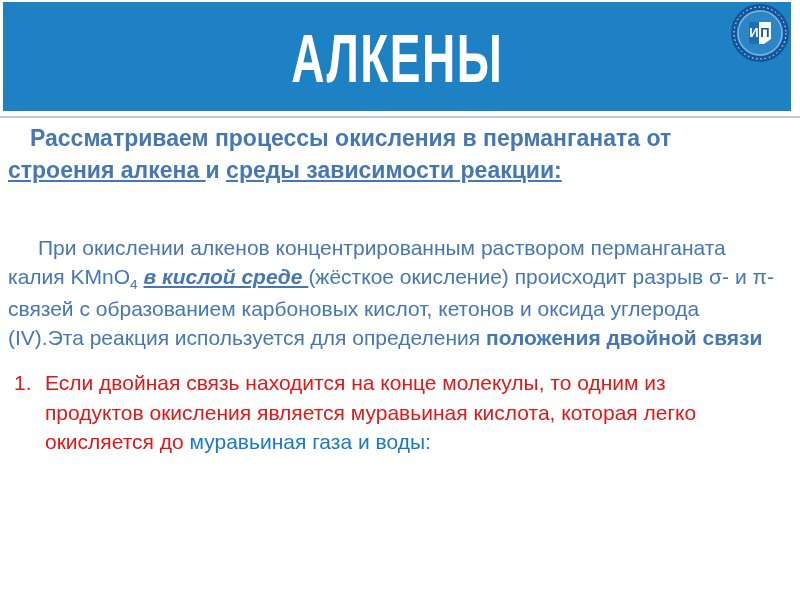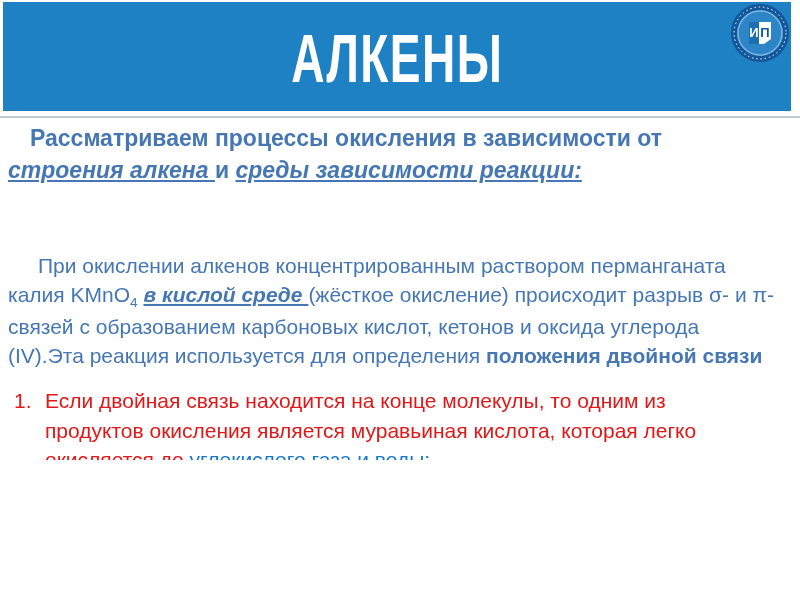--- a/index.html
+++ b/index.html
@@ -87,7 +87,7 @@
 
   <div class="content">
 
-    <p class="intro"><span>Рассматриваем процессы окисления в зависимости от </span><span class="u-bi">строения алкена </span><span>и </span><span class="u-bi">среды зависимости реакции:</span></p>
+    <p class="intro"><span>Рассматриваем процессы окисления в перманганата от </span><span class="u-bi">строения алкена </span><span>и </span><span class="u-bi">среды зависимости реакции:</span></p>
 
     <p class="para"><span>При окислении алкенов концентрированным раствором перманганата калия KMnO</span><sub>4</sub><span> </span><span class="u-bi">в кислой среде </span><span>(жёсткое окисление) происходит разрыв σ- и π- связей с образованием карбоновых кислот, кетонов и оксида углерода (IV).Эта реакция используется для определения </span><span class="b">положения двойной связи</span></p>
 

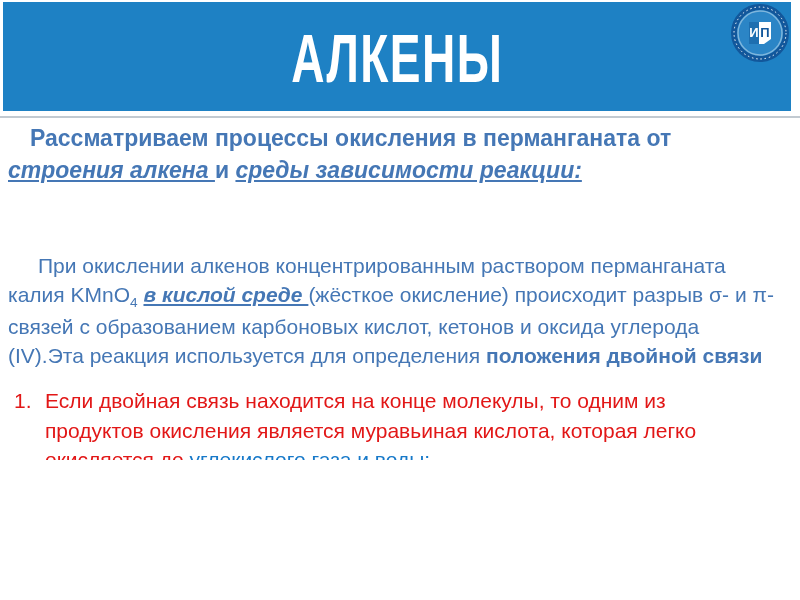--- a/index.html
+++ b/index.html
@@ -29,7 +29,7 @@
     margin:0; text-indent:22px; font-size:23px; font-weight:bold;
     color:#4577B5; line-height:1.4;
   }
-  .intro .u-bi { font-style:italic; text-decoration:underline; }
+  .intro .u-bi { text-decoration:underline; }
   .para {
     margin:66px 0 0 0; text-indent:30px; font-size:21px;
     color:#4577B5; line-height:1.38;

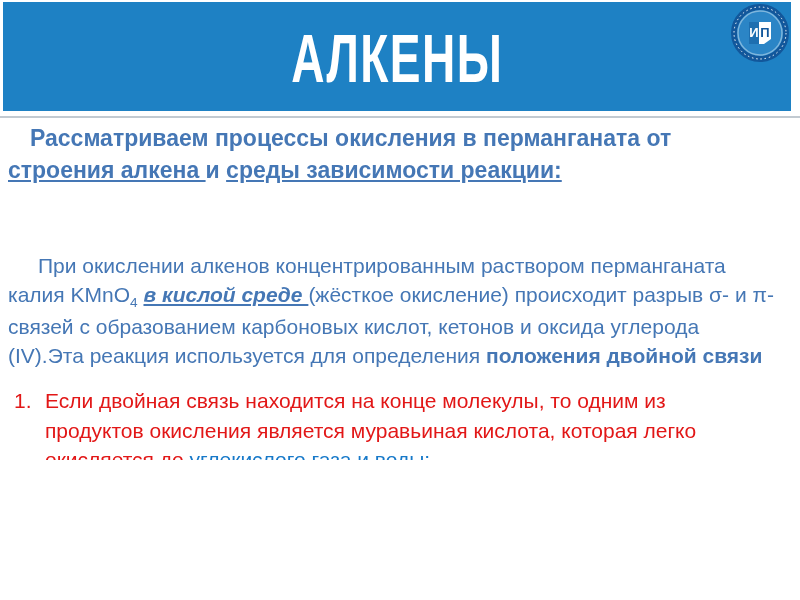--- a/index.html
+++ b/index.html
@@ -31,7 +31,7 @@
   }
   .intro .u-bi { text-decoration:underline; }
   .para {
-    margin:66px 0 0 0; text-indent:30px; font-size:21px;
+    margin:48px 0 0 0; text-indent:30px; font-size:21px;
     color:#4577B5; line-height:1.38;
   }
   .para .u-bi { font-weight:bold; font-style:italic; text-decoration:underline; }

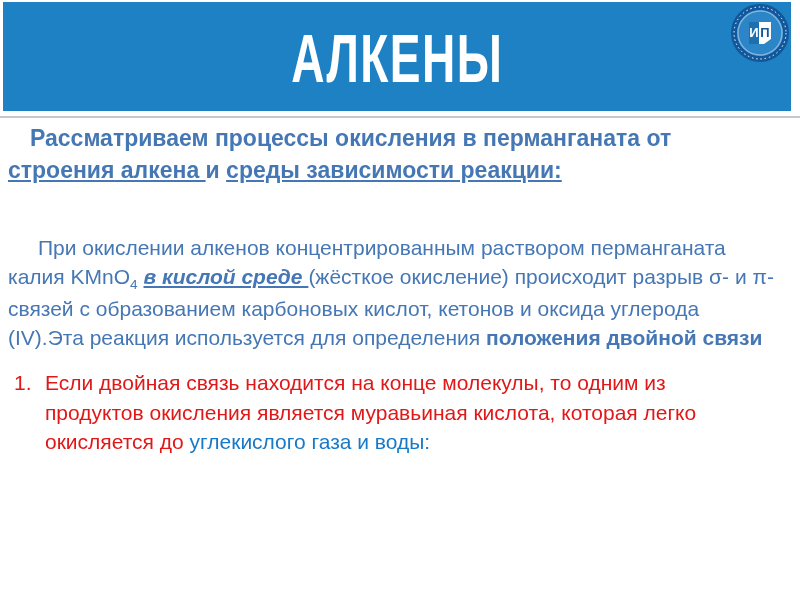--- a/index.html
+++ b/index.html
@@ -93,7 +93,7 @@
 
     <div class="list">
       <span class="list-num">1.</span>
-      <span class="list-text"><span>Если двойная связь находится на конце молекулы, то одним из продуктов окисления является муравьиная кислота, которая легко окисляется до </span><span class="accent-blue">углекислого газа и воды:</span></span>
+      <span class="list-text"><span>Если двойная связь находится на конце молекулы, то одним из продуктов окисления является муравьиная кислота, которая легко окисляется до </span><span class="accent-blue">муравьиная газа и воды:</span></span>
     </div>
 
   </div>

